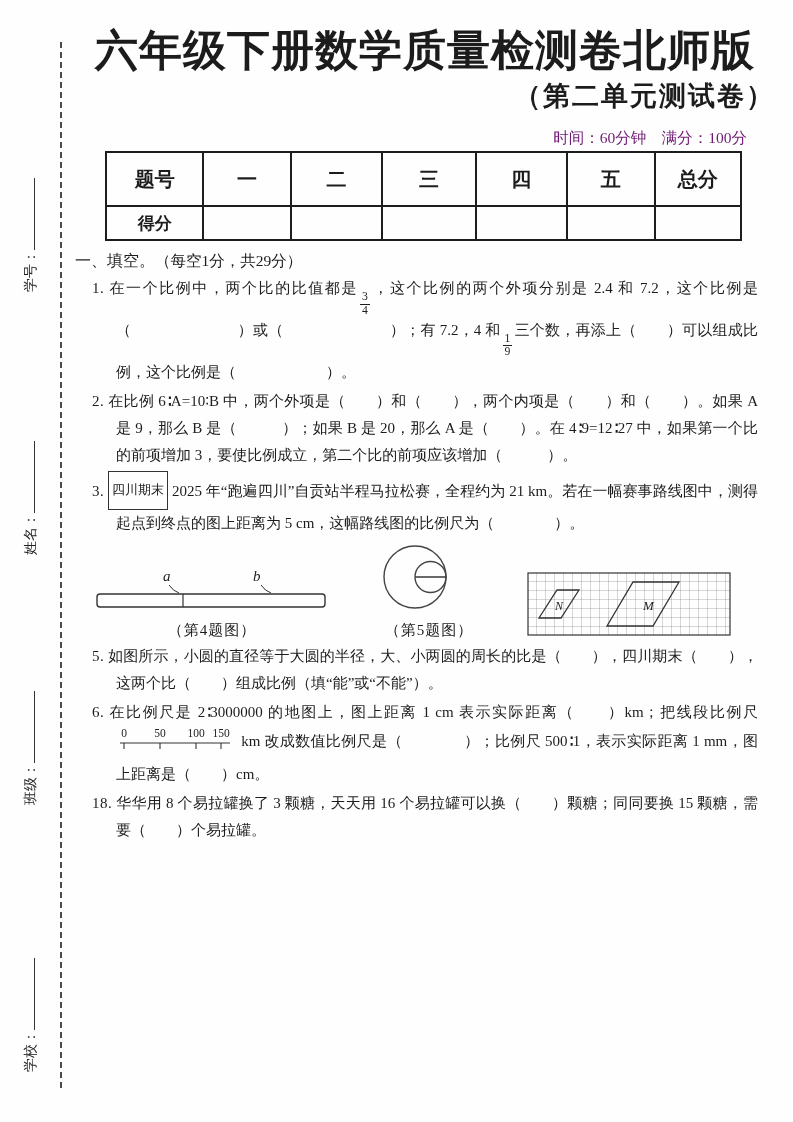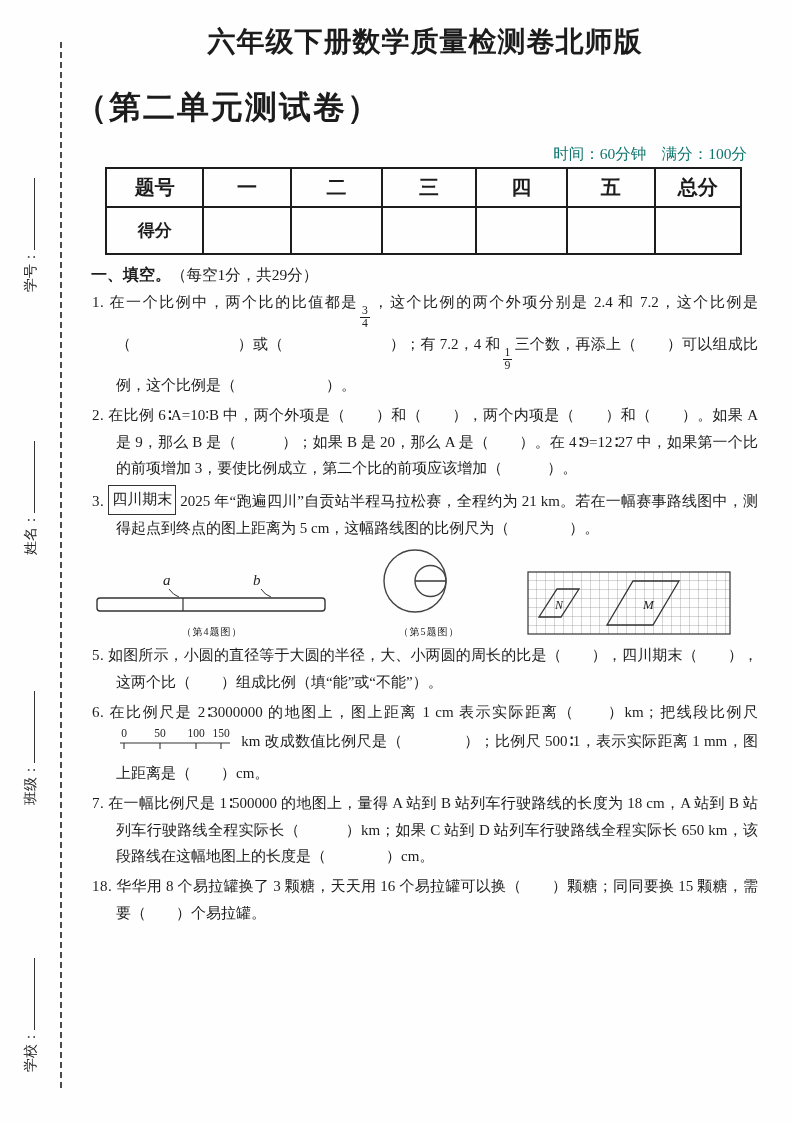--- a/index.html
+++ b/index.html
@@ -30,7 +30,7 @@
   .content{position:absolute;left:75px;top:0;width:700px;}
   .paper-title{
     margin-top:26px;text-align:center;
-    font-size:28px;font-weight:bold;letter-spacing:1px;line-height:1.15;
+    font-size:43px;font-weight:bold;letter-spacing:1px;line-height:1.15;
   }
   .paper-subtitle{
     margin-top:28px;text-align:left;

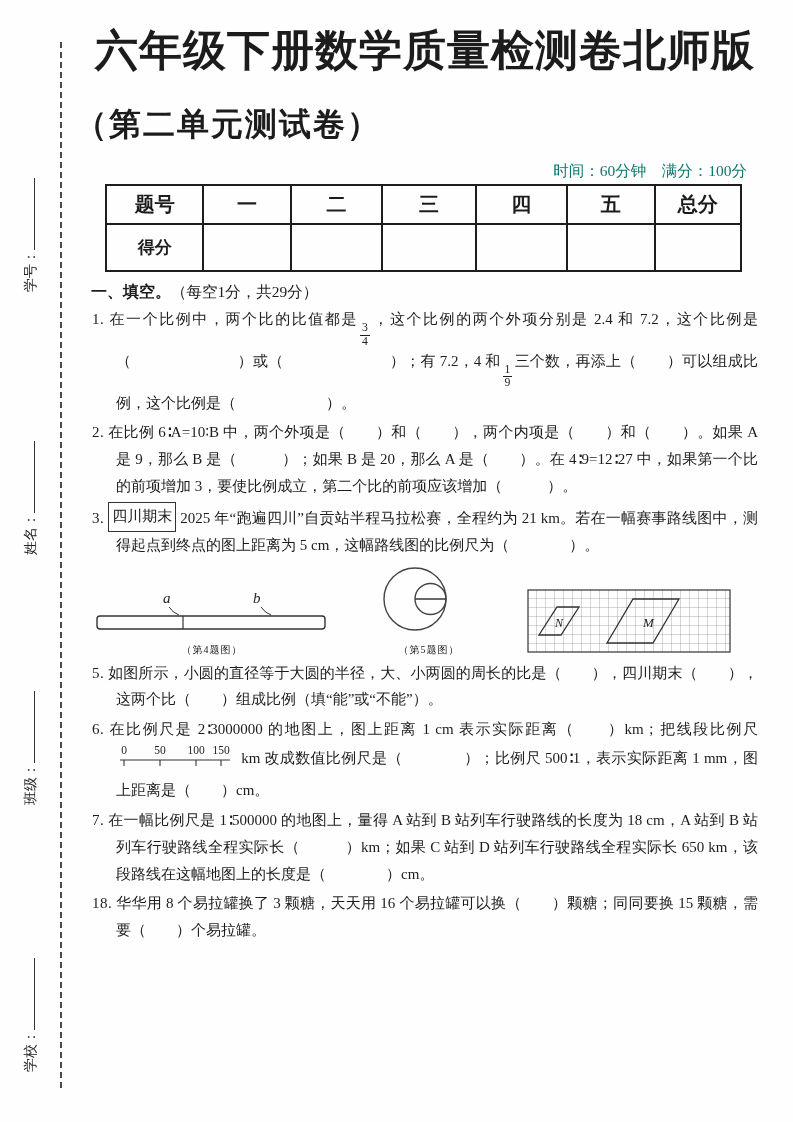--- a/index.html
+++ b/index.html
@@ -33,8 +33,8 @@
     font-size:43px;font-weight:bold;letter-spacing:1px;line-height:1.15;
   }
   .paper-subtitle{
-    margin-top:28px;text-align:left;
-    font-size:32px;font-weight:bold;letter-spacing:2px;
+    margin-top:3px;text-align:right;
+    font-size:27px;font-weight:bold;letter-spacing:2px;
   }
   .meta-line{
     margin:14px 28px 2px 0;text-align:right;font-size:15.5px;color:#0f766e;

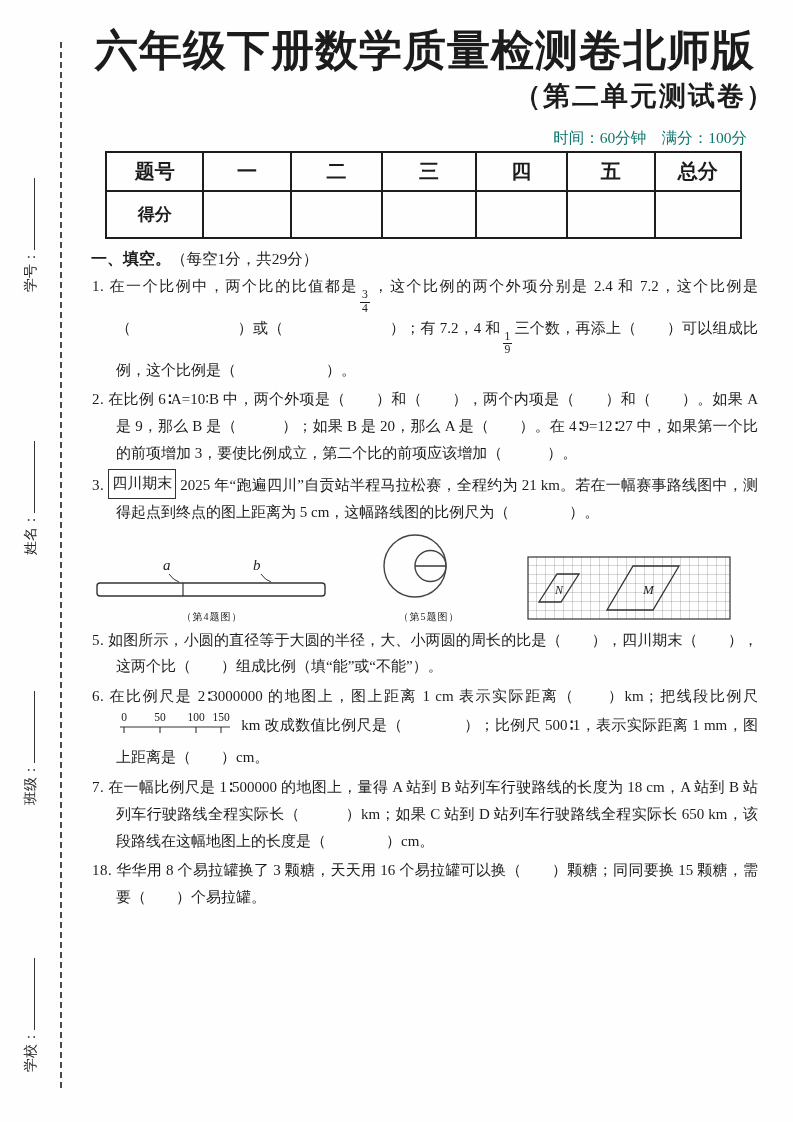--- a/index.html
+++ b/index.html
@@ -37,7 +37,7 @@
     font-size:27px;font-weight:bold;letter-spacing:2px;
   }
   .meta-line{
-    margin:14px 28px 2px 0;text-align:right;font-size:15.5px;color:#0f766e;
+    margin:14px 28px 2px 0;text-align:right;font-size:15.5px;color:#701a75;
   }
   
   table.score{

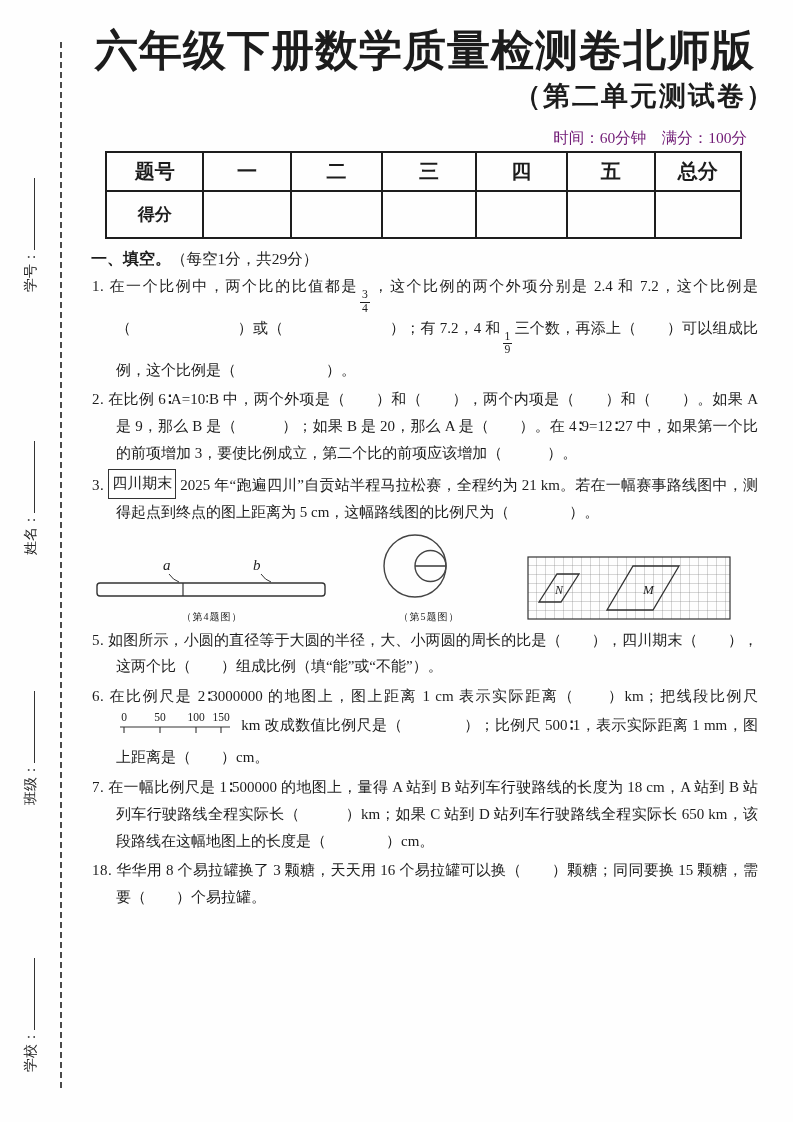--- a/index.html
+++ b/index.html
@@ -47,7 +47,7 @@
   table.score th,table.score td{
     border:2px solid #1d1d1d;text-align:center;padding:0;
   }
-  table.score .r1{height:39px;font-size:20px;font-weight:bold;}
+  table.score .r1{height:54px;font-size:20px;font-weight:bold;}
   table.score .r2{height:47px;font-size:17px;font-weight:bold;}
   
   .sec-head{margin:10px 0 2px 0;font-size:15.5px;}

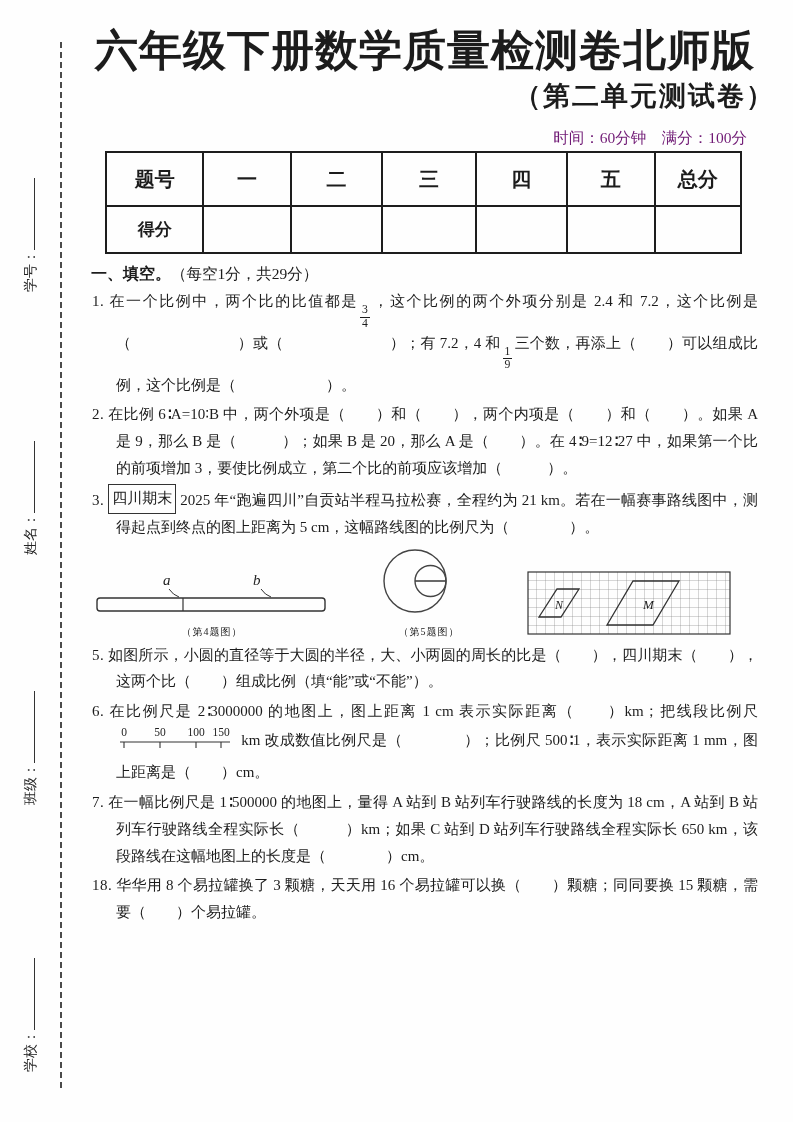--- a/index.html
+++ b/index.html
@@ -48,7 +48,7 @@
     border:2px solid #1d1d1d;text-align:center;padding:0;
   }
   table.score .r1{height:54px;font-size:20px;font-weight:bold;}
-  table.score .r2{height:47px;font-size:17px;font-weight:bold;}
+  table.score .r2{height:34px;font-size:17px;font-weight:bold;}
   
   .sec-head{margin:10px 0 2px 0;font-size:15.5px;}
   .sec-head .sec-title{font-weight:bold;font-size:16px;margin-left:16px;}

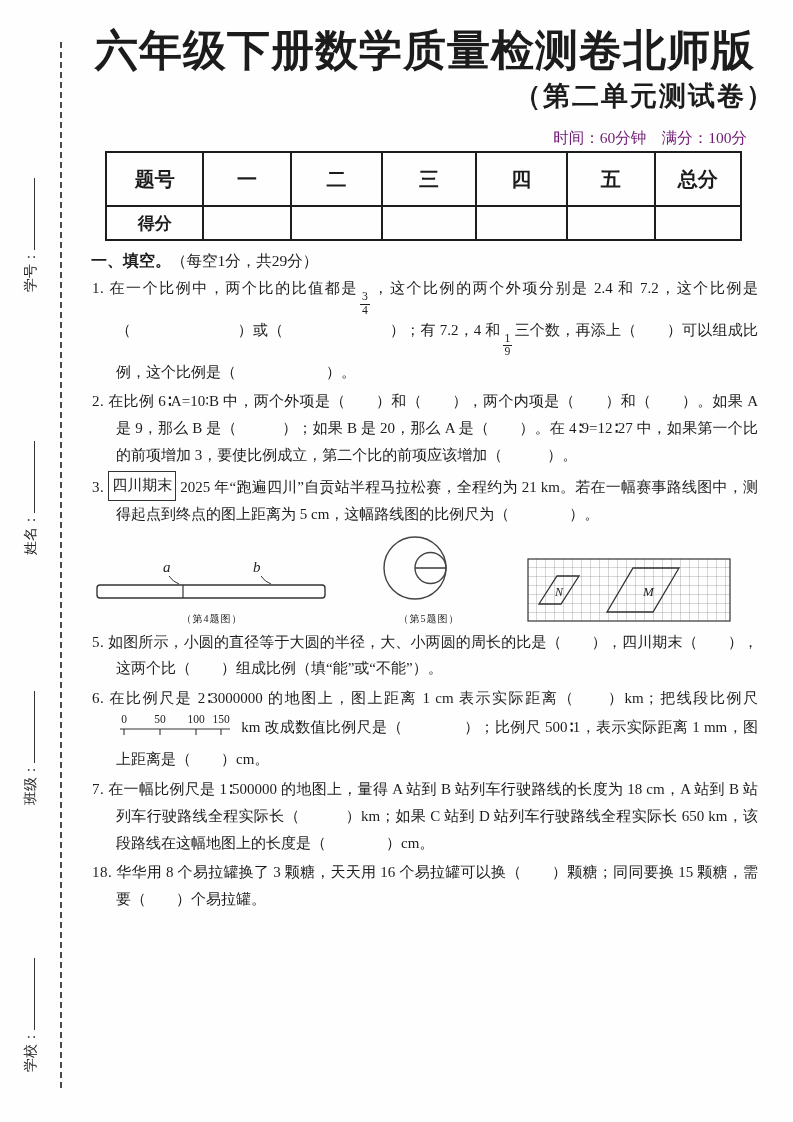--- a/index.html
+++ b/index.html
@@ -51,7 +51,7 @@
   table.score .r2{height:34px;font-size:17px;font-weight:bold;}
   
   .sec-head{margin:10px 0 2px 0;font-size:15.5px;}
-  .sec-head .sec-title{font-weight:bold;font-size:16px;margin-left:16px;}
+  .sec-head .sec-title{font-weight:normal;font-size:16px;}
   .q{margin:3px 17px;font-size:15px;line-height:1.78;
      padding-left:24px;text-indent:-24px;text-align:justify;}
   .q .qnum{letter-spacing:0.5px;}

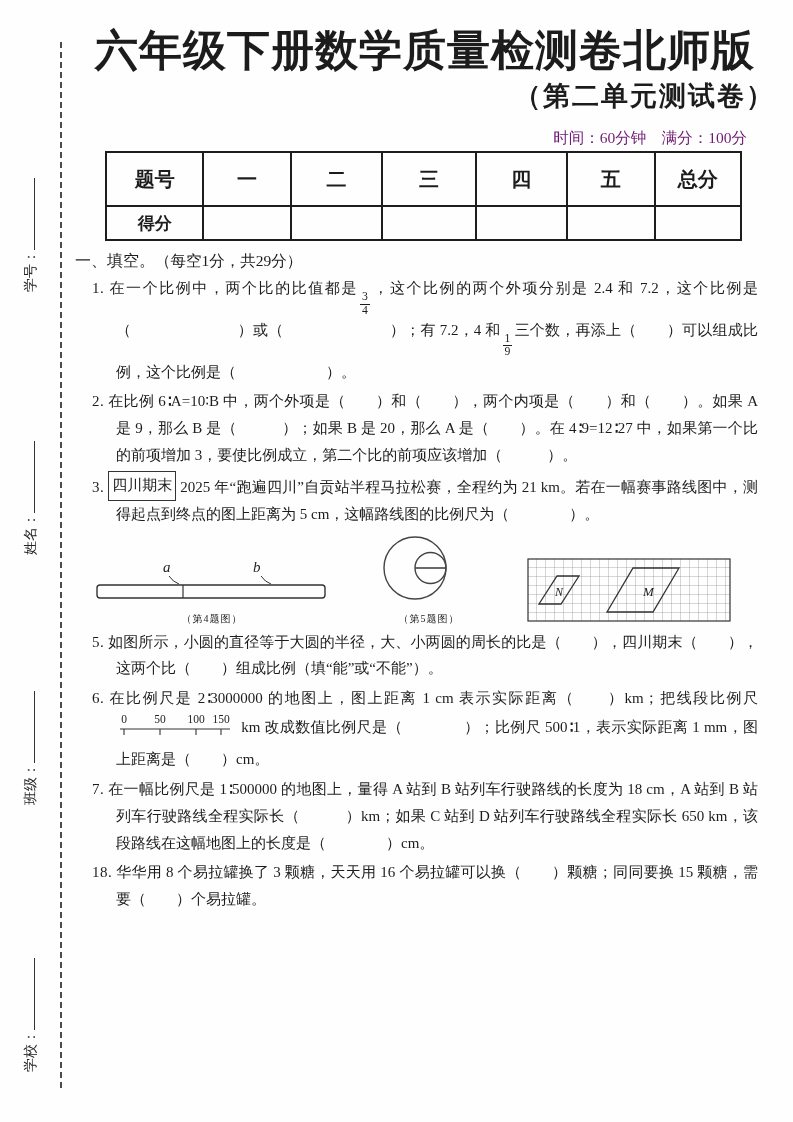--- a/index.html
+++ b/index.html
@@ -57,7 +57,7 @@
   .q .qnum{letter-spacing:0.5px;}
   .badge{
     display:inline-block;border:1.2px solid #333;
-    font-size:15px;line-height:1.3;padding:4px 3px;
+    font-size:13px;line-height:1.3;padding:10px 3px;
     vertical-align:2px;text-indent:0;
   }
   .frac{

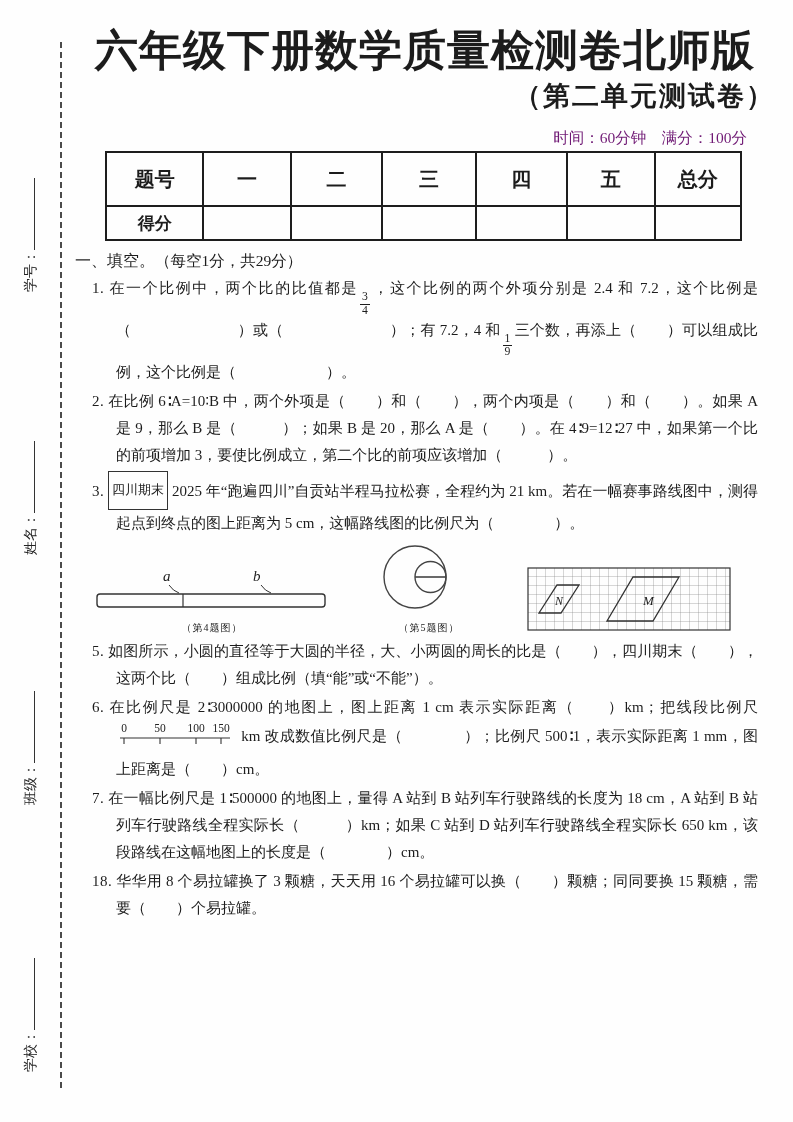--- a/index.html
+++ b/index.html
@@ -75,7 +75,7 @@
     margin:6px 0 2px 18px;gap:46px;
   }
   .figure{text-align:center;}
-  .figure .cap{font-size:10px;margin-top:2px;letter-spacing:1px;}
+  .figure .cap{font-size:15px;margin-top:2px;letter-spacing:1px;}
   svg text{font-family:"Liberation Serif","DejaVu Serif",serif;}
 </style>
 </head>

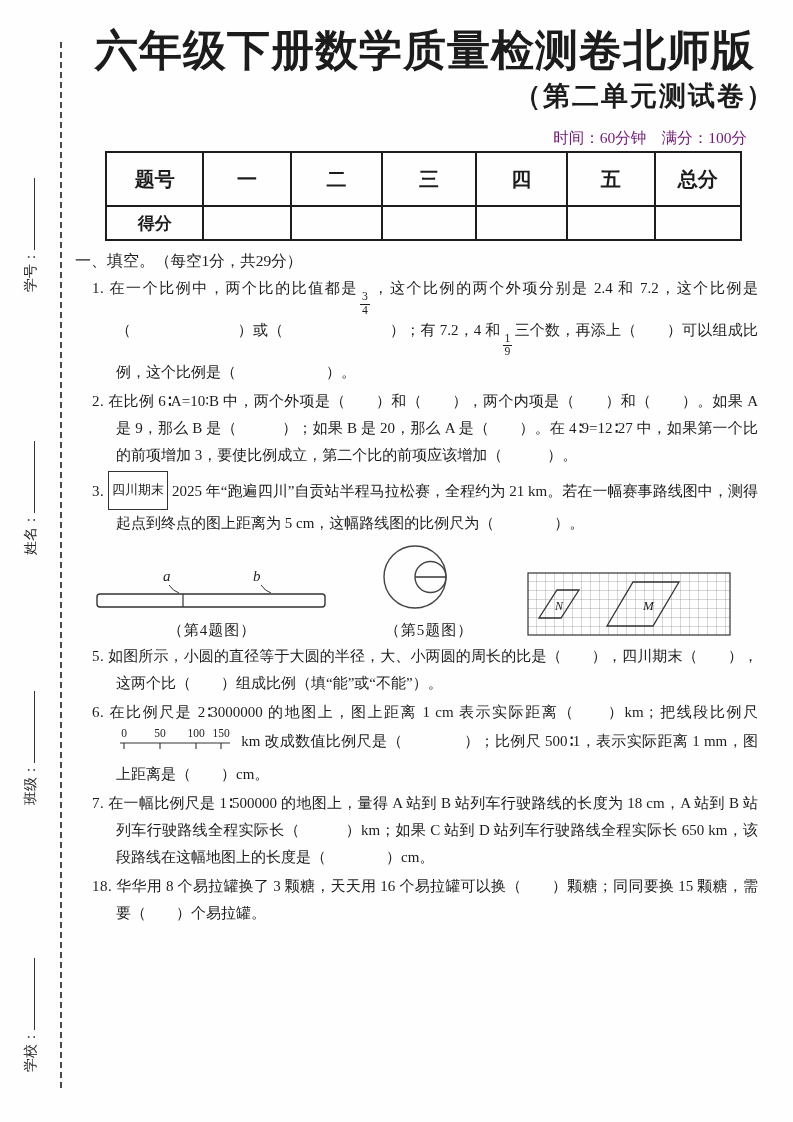--- a/index.html
+++ b/index.html
@@ -211,10 +211,6 @@
       <span>km 改成数值比例尺是（　　　　）；比例尺 500∶1，表示实际距离 1 mm，图上距离是（　　）cm。</span>
     </p>
 
-    <p class="q">
-      <span class="qnum">7.</span>
-      <span>在一幅比例尺是 1∶500000 的地图上，量得 A 站到 B 站列车行驶路线的长度为 18 cm，A 站到 B 站列车行驶路线全程实际长（　　　）km；如果 C 站到 D 站列车行驶路线全程实际长 650 km，该段路线在这幅地图上的长度是（　　　　）cm。</span>
-    </p>
 
 
 

